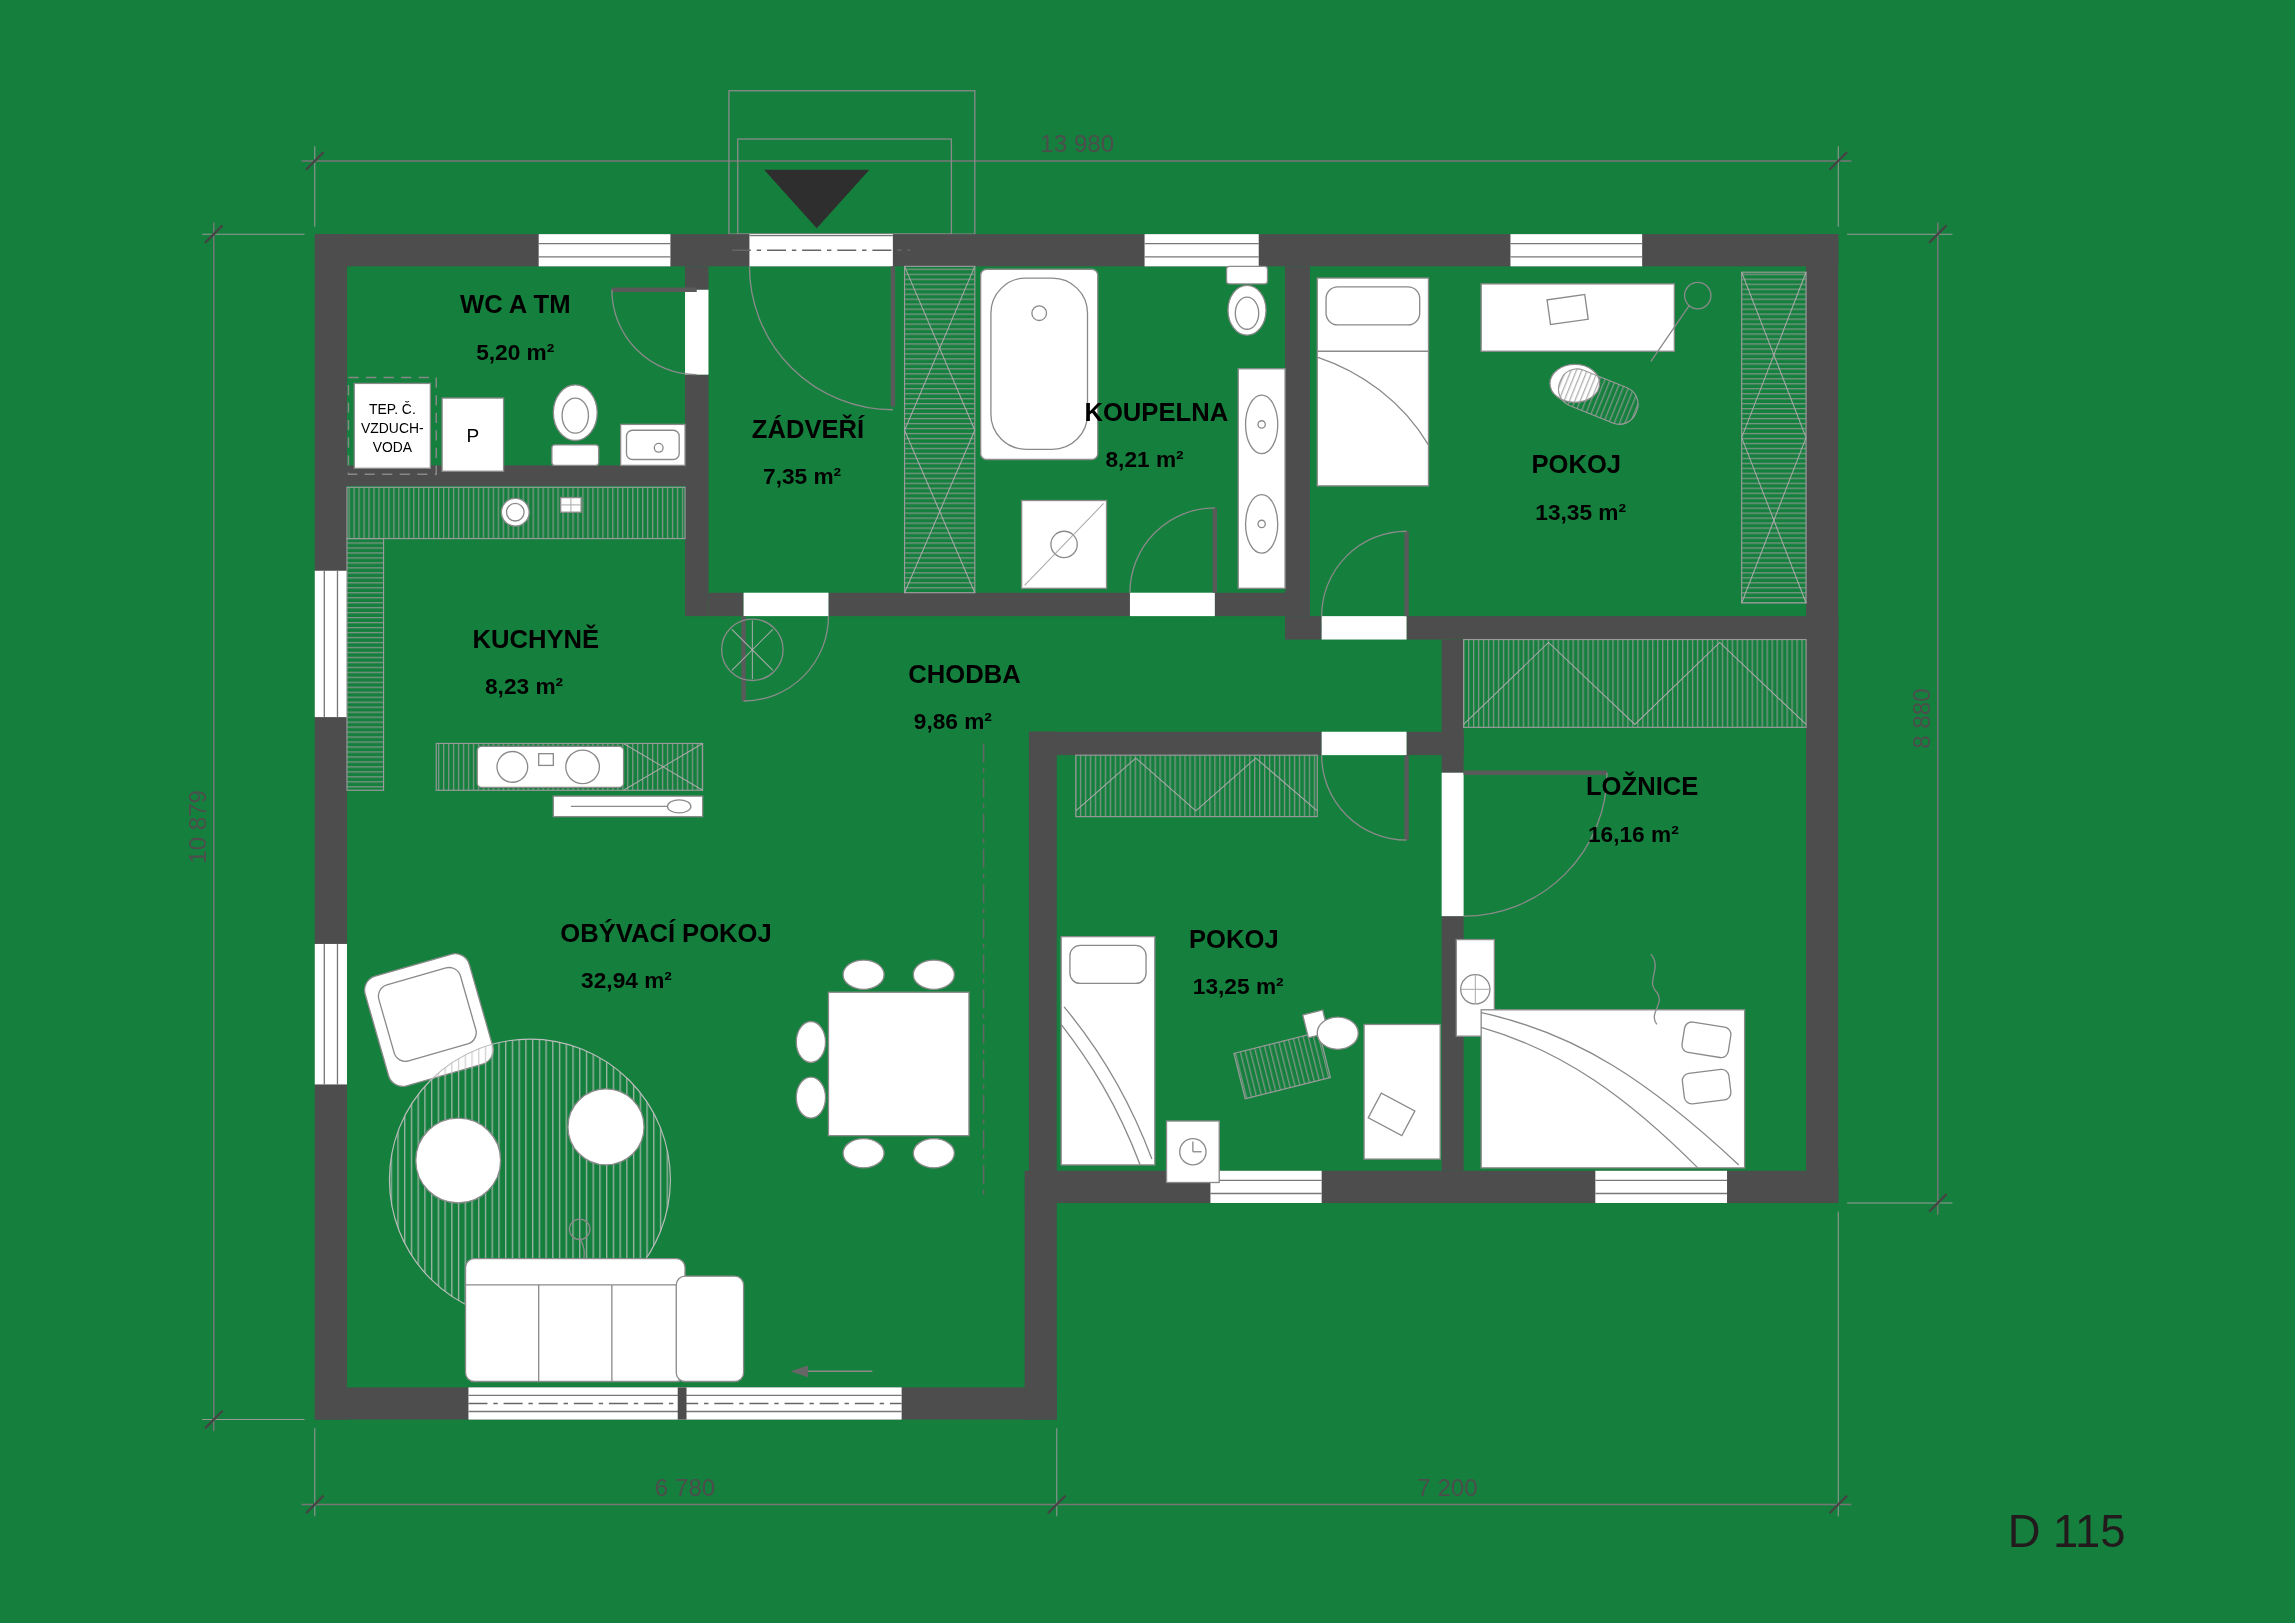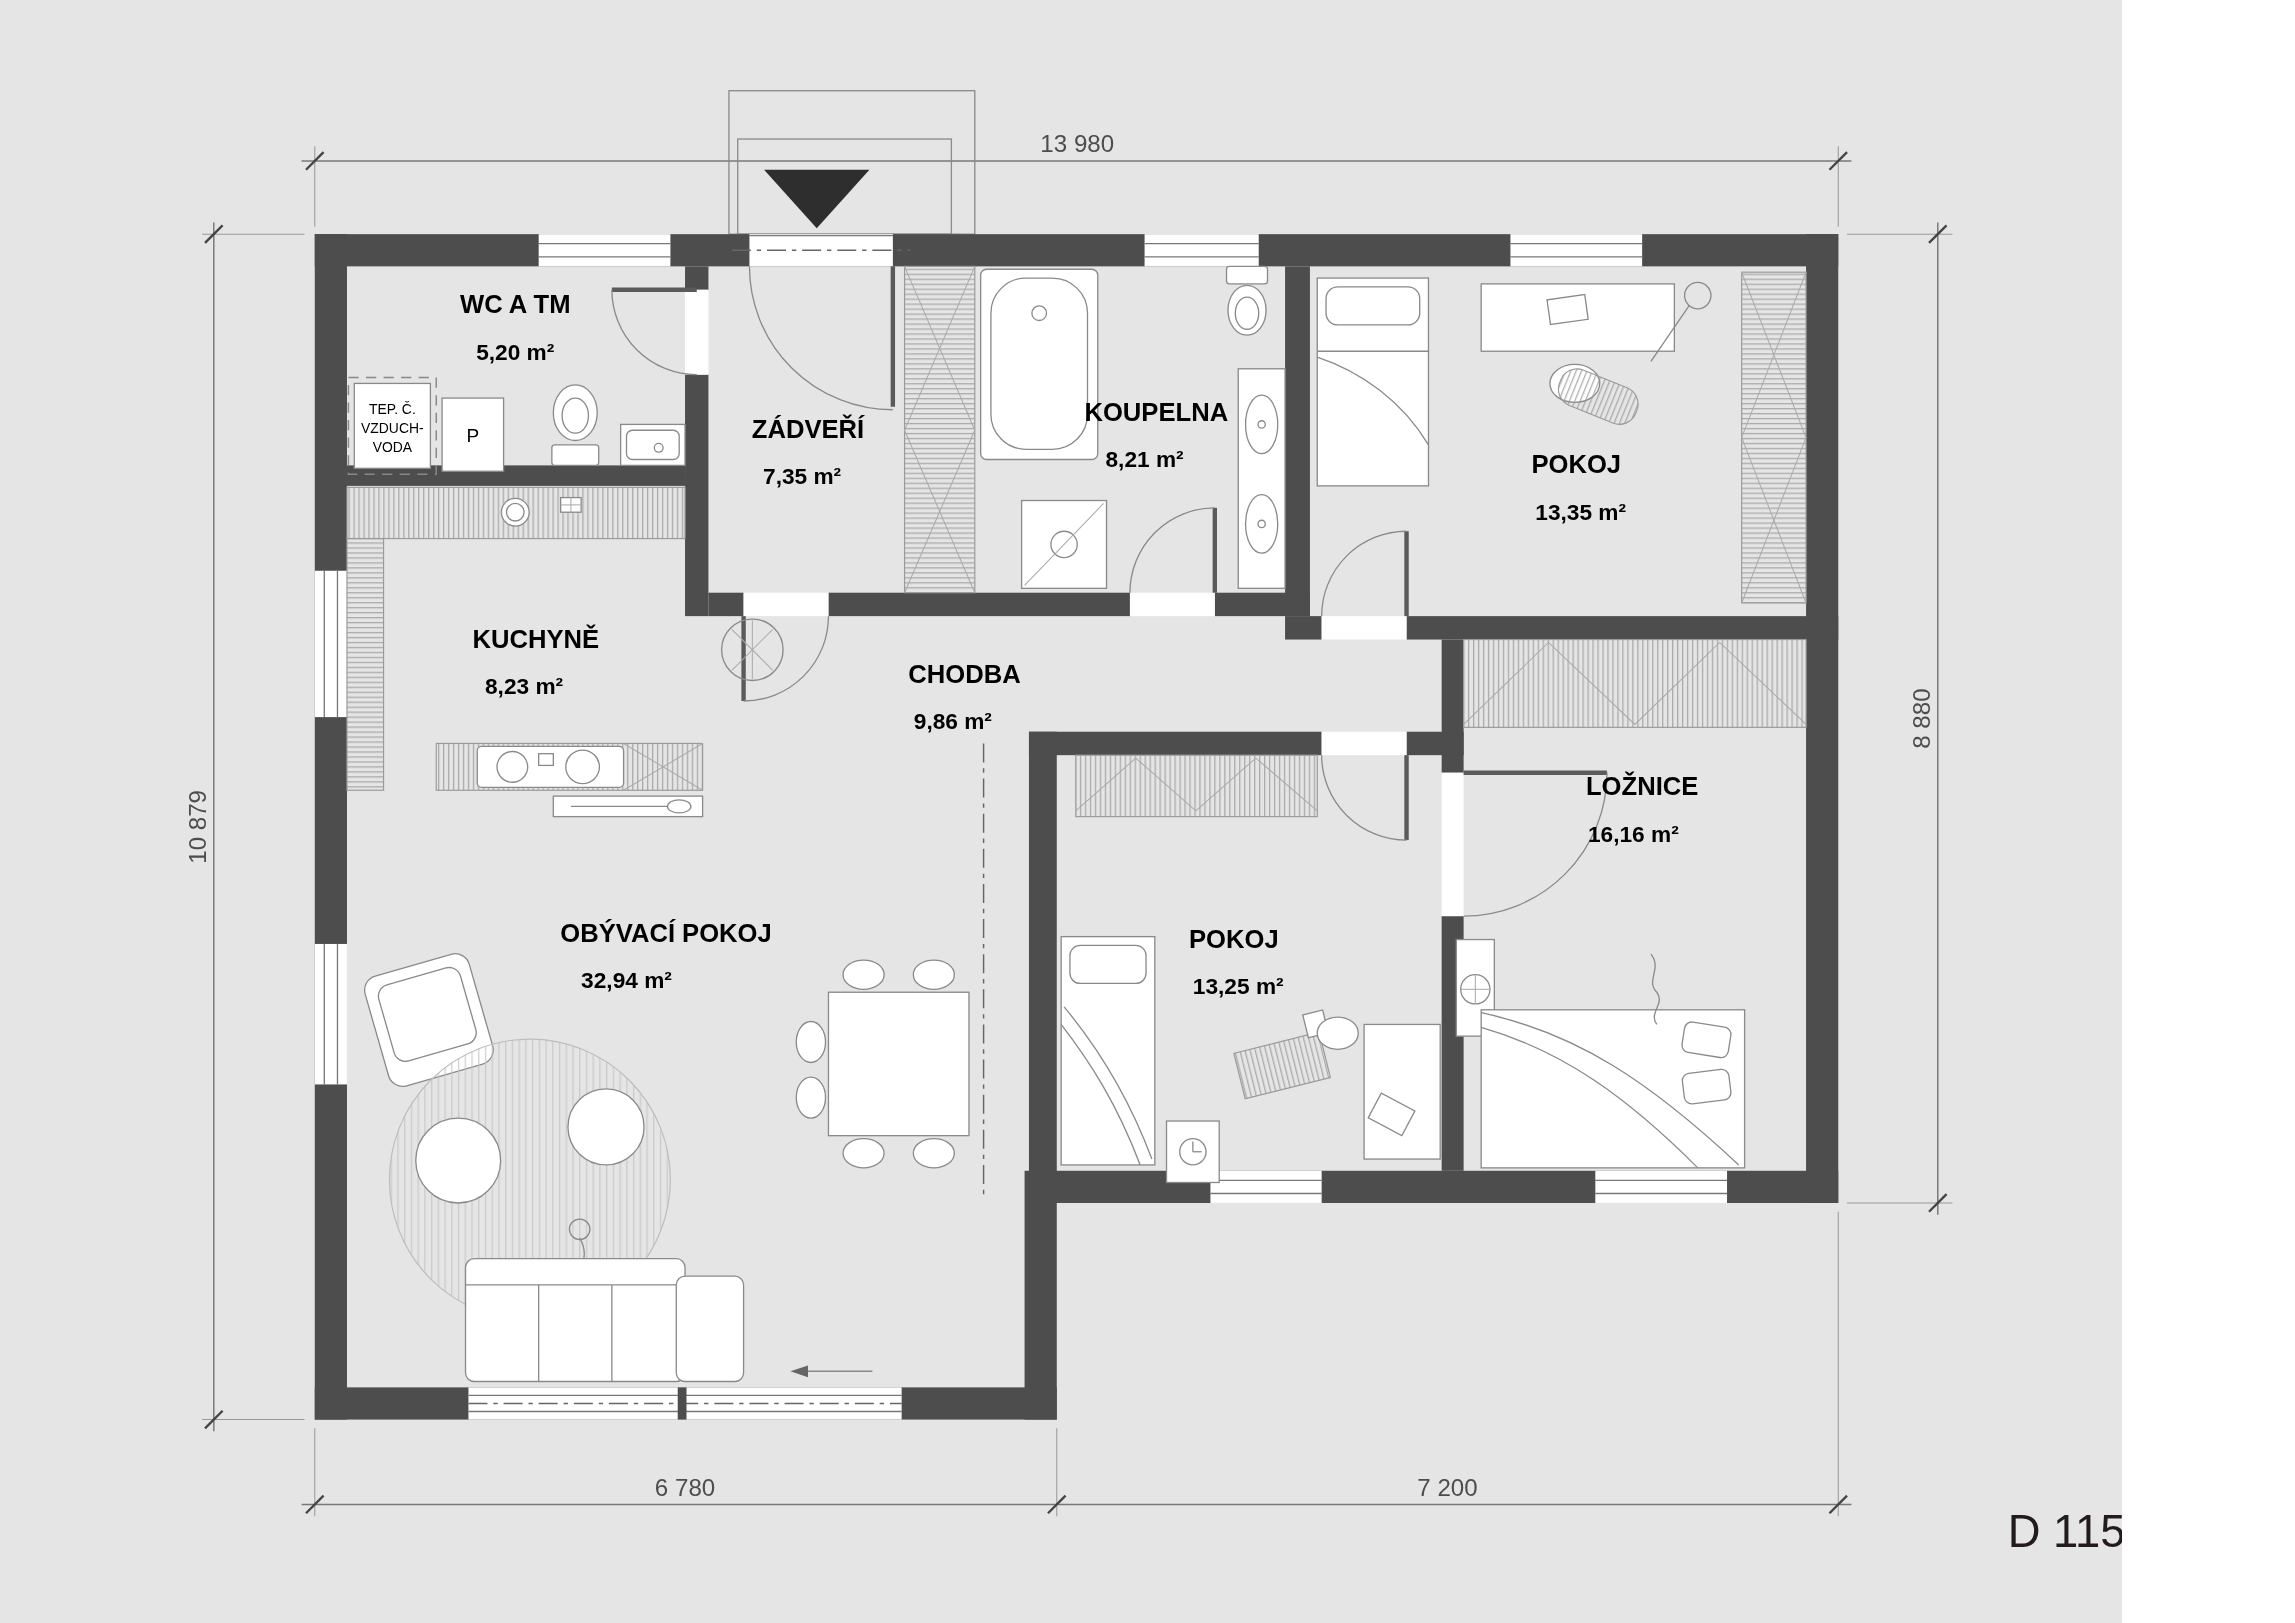--- a/index.html
+++ b/index.html
@@ -3,7 +3,7 @@
 <meta charset="utf-8">
 <style>
   html,body{margin:0;padding:0;background:#fff;}
-  #stage{position:relative;width:2122px;height:1623px;background:#e5e5e5;overflow:hidden;}
+  #stage{position:relative;width:2295px;height:1623px;background:#15803d;overflow:hidden;}
   svg{position:absolute;left:0;top:0;}
   text{font-family:"Liberation Sans",sans-serif;fill:#000;}
   .room-name{font-size:17.5px;font-weight:bold;}

